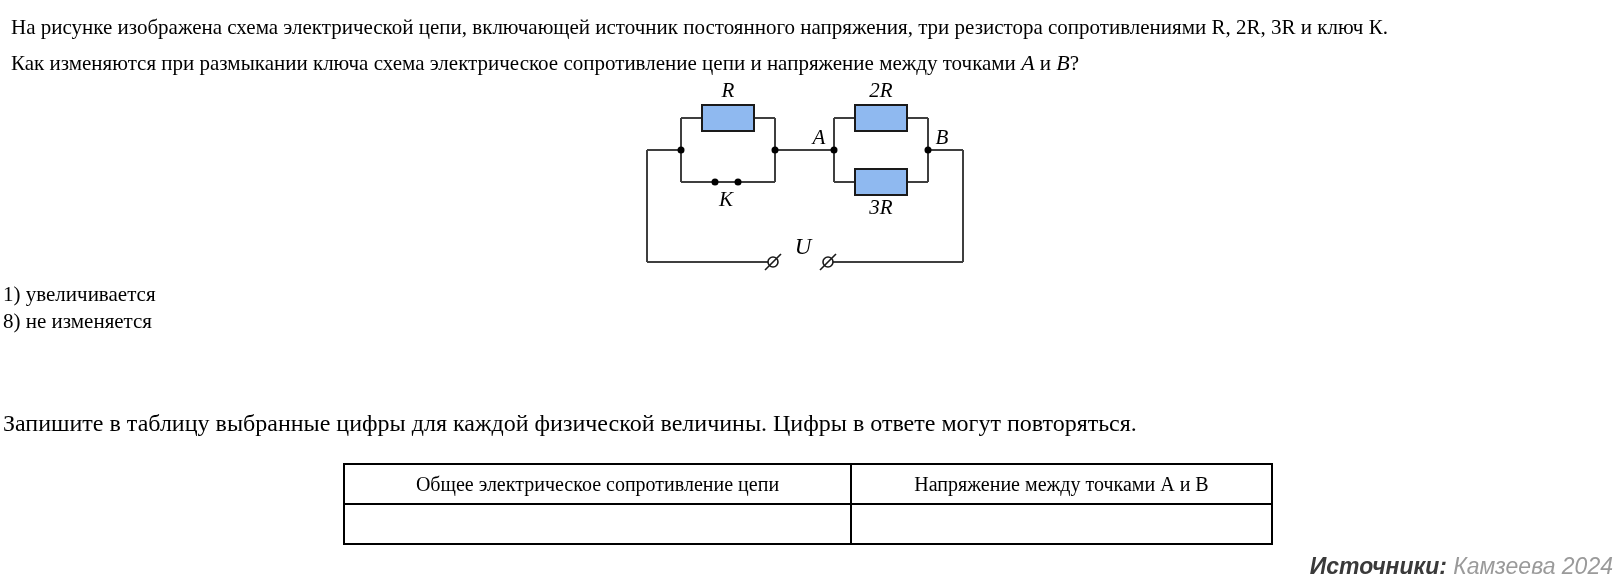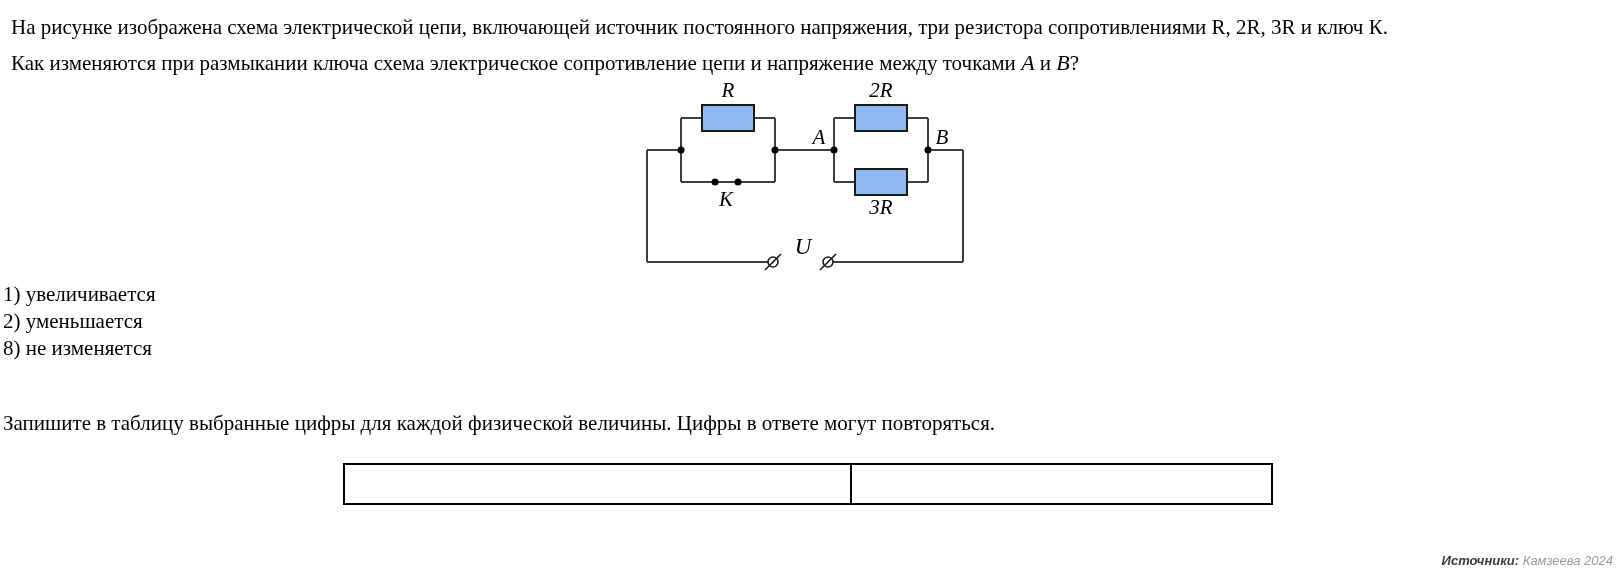--- a/index.html
+++ b/index.html
@@ -156,7 +156,6 @@
 
 <div class="abs instructions">
   <div>1) увеличивается</div>
-  <div>2) уменьшается</div>
   <div>8) не изменяется</div>
 </div>
 

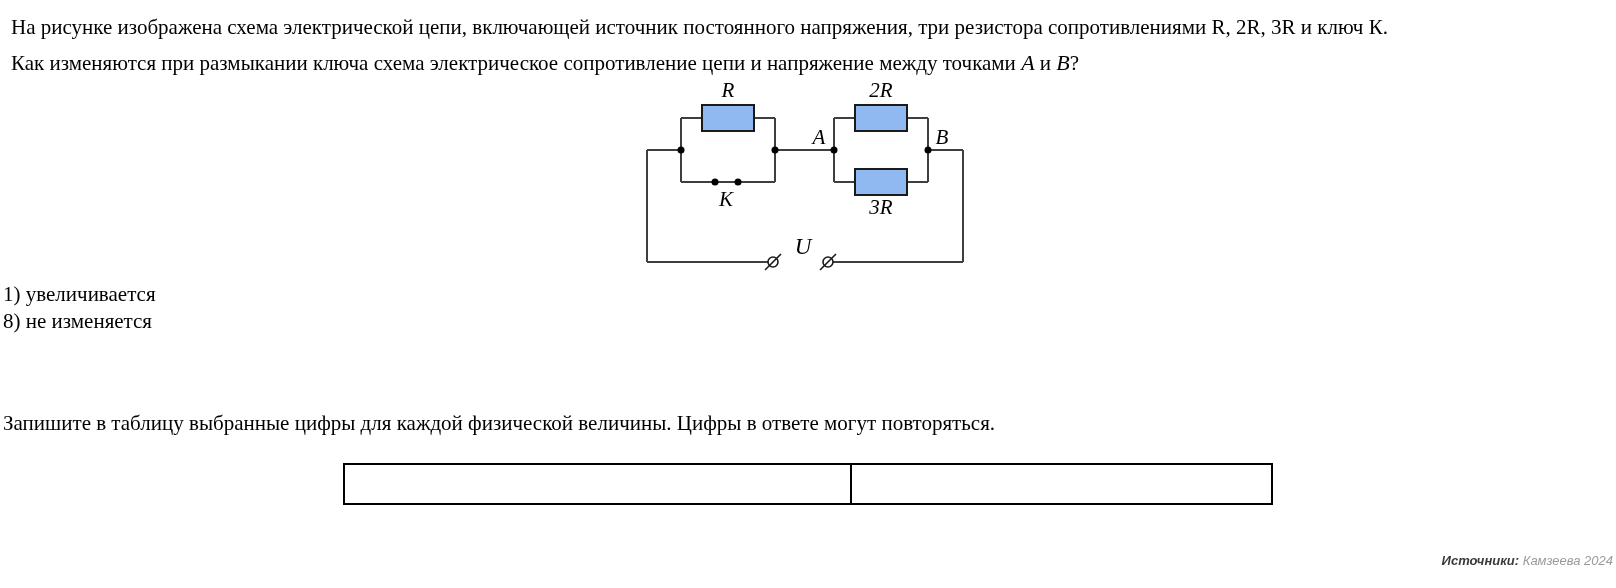--- a/index.html
+++ b/index.html
@@ -58,7 +58,7 @@
     left: 3px;
     top: 410px;
     width: 1500px;
-    font-size: 21px;
+    font-size: 24px;
     line-height: 27px;
   }
 

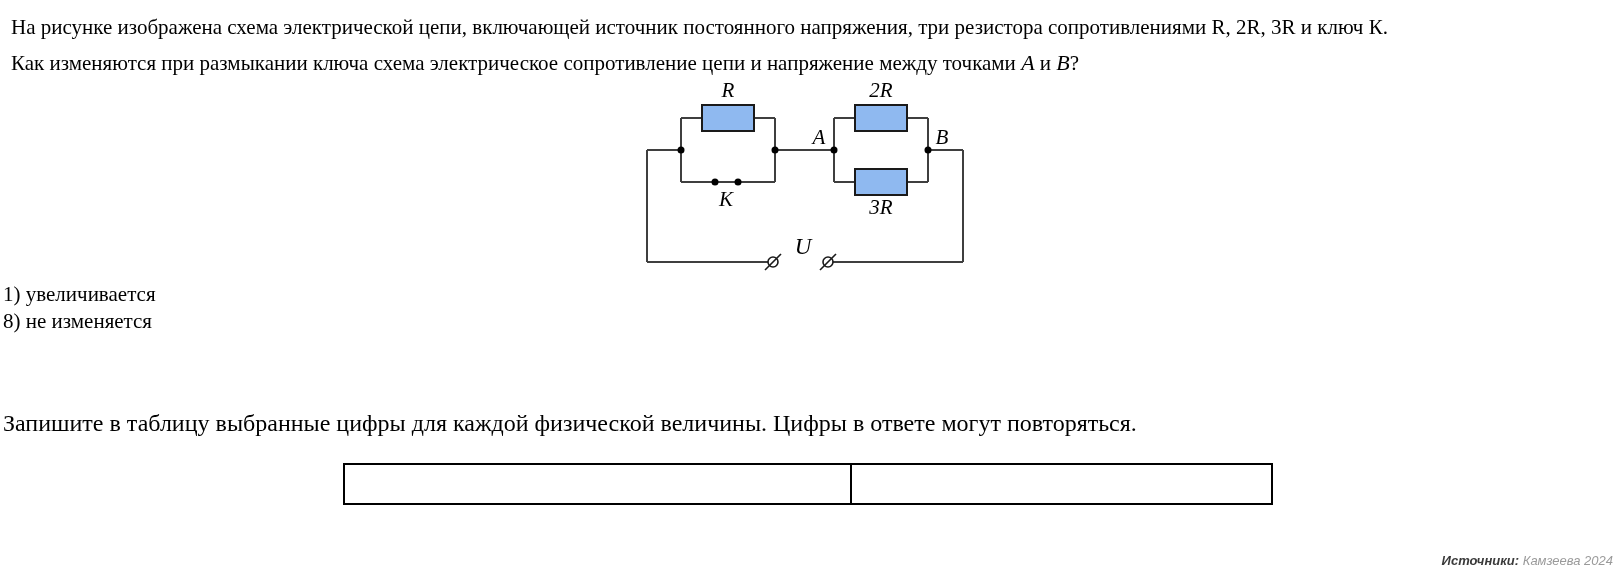--- a/index.html
+++ b/index.html
@@ -167,6 +167,10 @@
     <col class="col-right">
   </colgroup>
   <tbody>
+      <tr>
+    <th>Общее электрическое сопротивление цепи</th>
+    <th>Напряжение между точками А и В</th>
+  </tr>
   <tr>
     <td></td>
     <td></td>

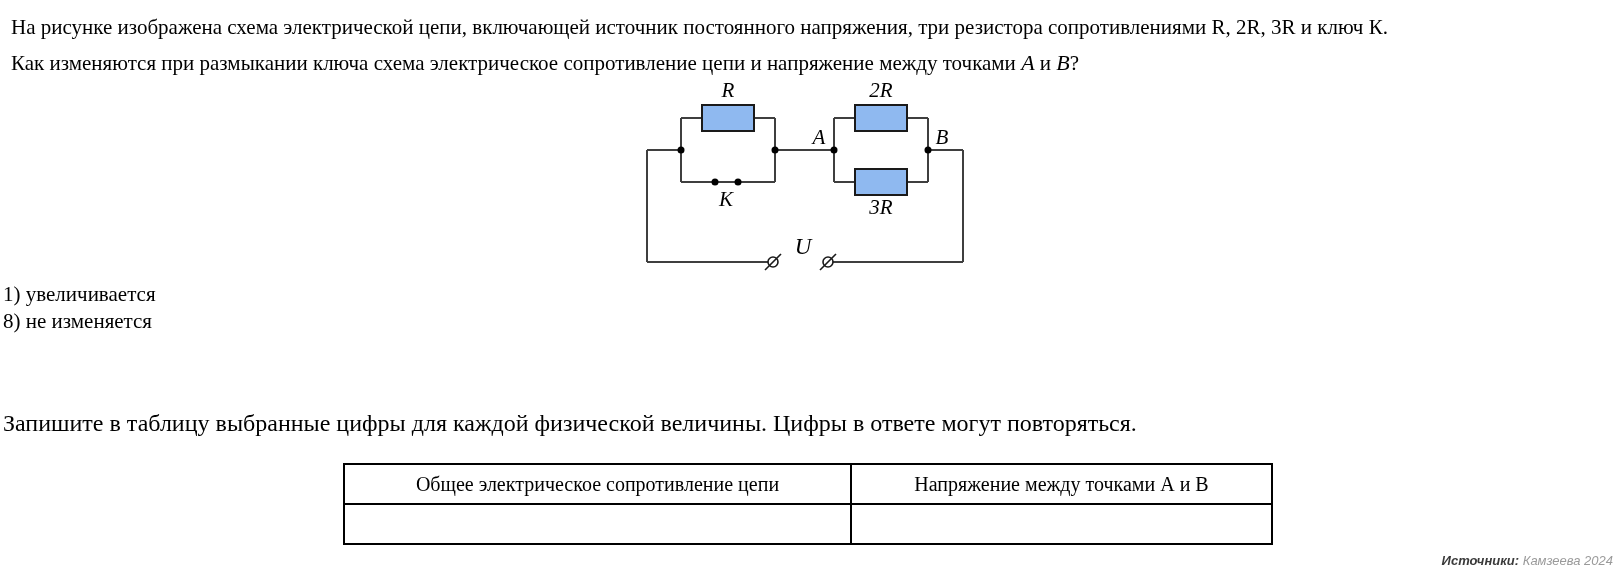--- a/index.html
+++ b/index.html
@@ -88,7 +88,7 @@
     top: 553px;
     font-family: "Liberation Sans", sans-serif;
     font-style: italic;
-    font-size: 13px;
+    font-size: 23px;
     white-space: nowrap;
   }
   .source .src-label { font-weight: bold; color: #3a3a3a; }

